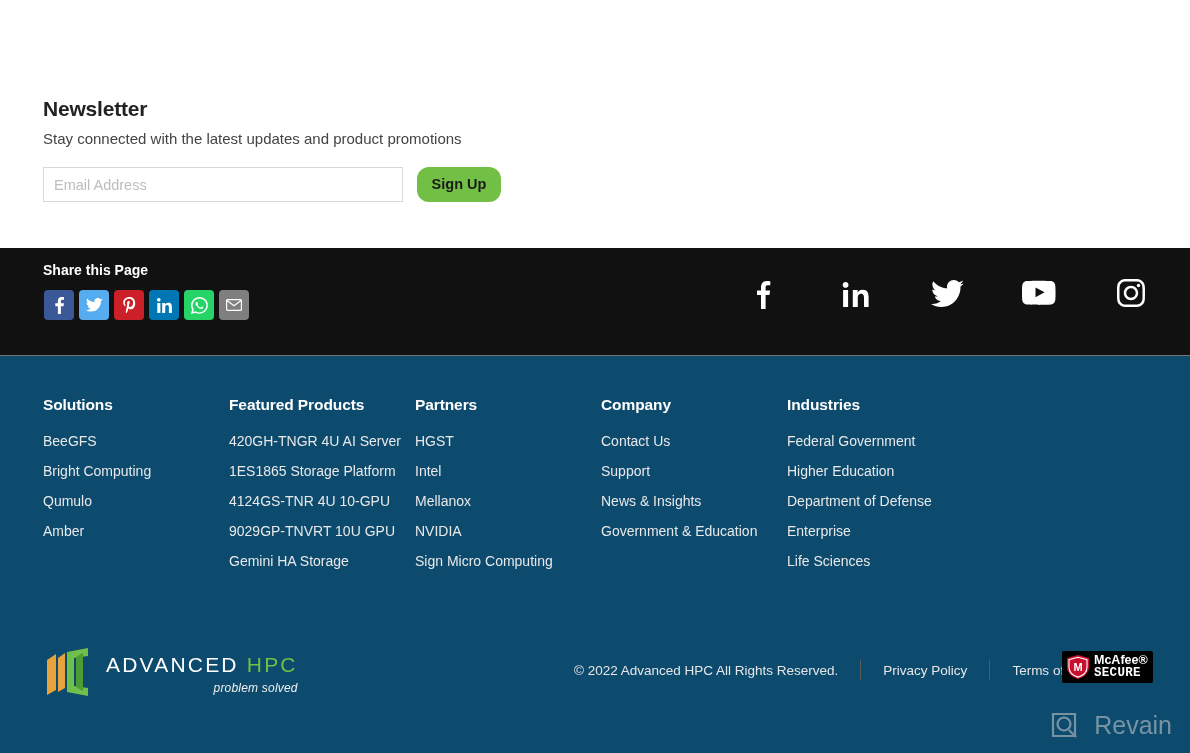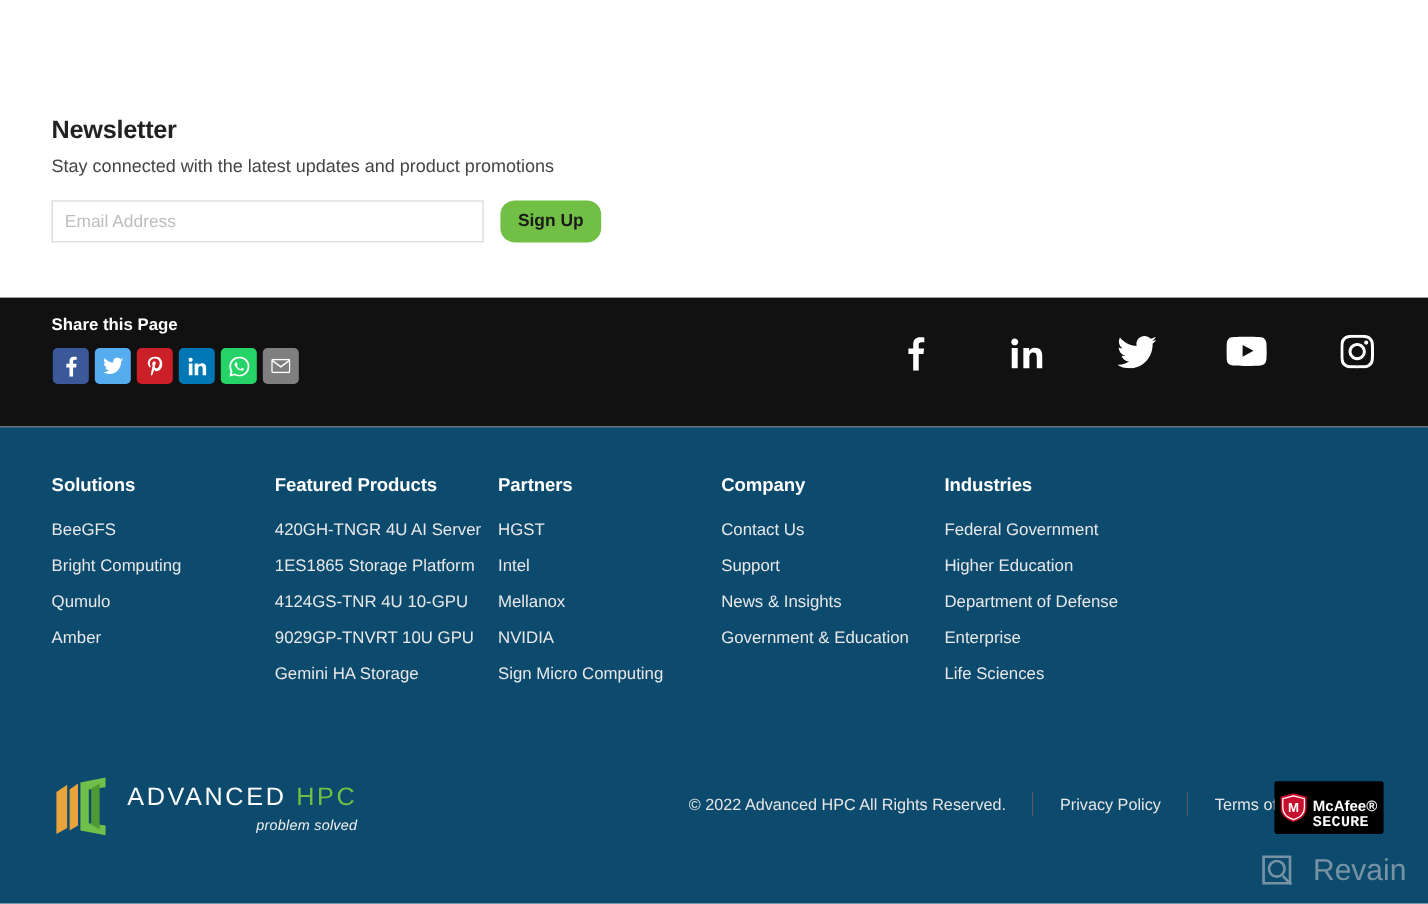--- a/index.html
+++ b/index.html
@@ -242,7 +242,7 @@
     line-height: 1.05;
     color: #ffffff;
   }
-  .mcafee-txt .m1 { font-size: 12.5px; font-weight: bold; margin-top: 12px; }
+  .mcafee-txt .m1 { font-size: 12.5px; font-weight: bold; }
   .mcafee-txt .m2 { font-size: 12.5px; font-weight: bold; letter-spacing: 0.3px; font-family: Liberation Mono, monospace; }
 
   

